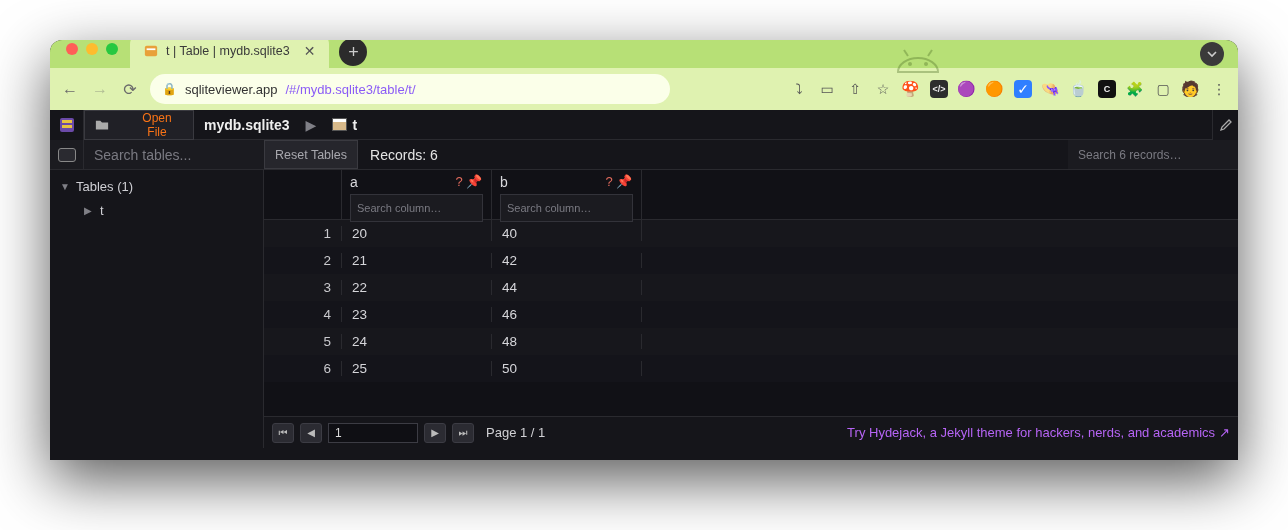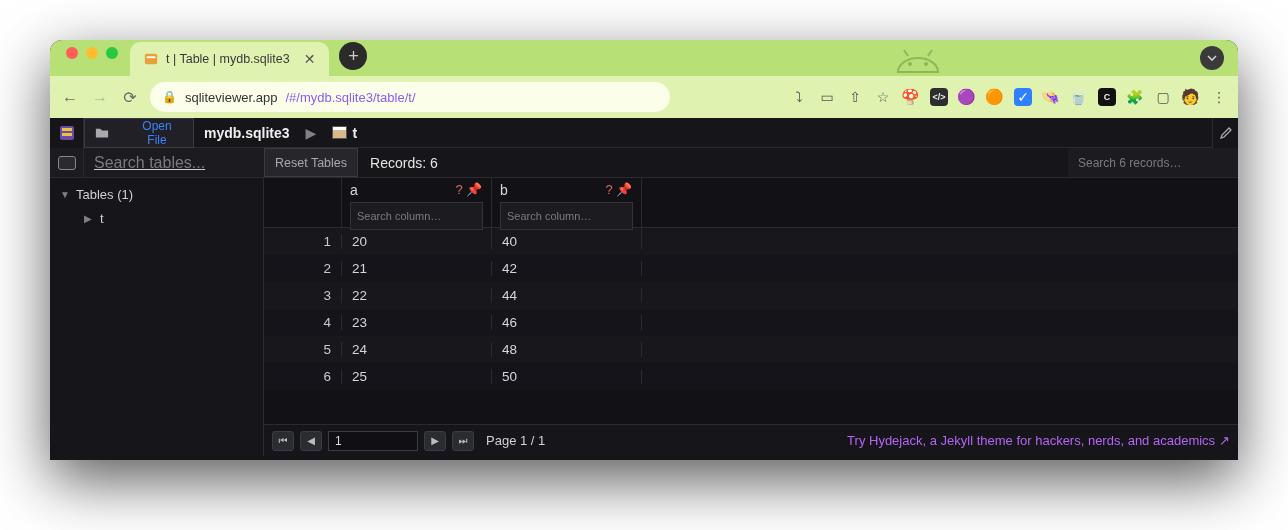--- a/index.html
+++ b/index.html
@@ -10,7 +10,7 @@
     box-shadow: 0 20px 60px rgba(0,0,0,0.65);
   }
   
-  .tabstrip { height: 36px; background: #b7e076; display: flex; align-items: flex-end; padding-left: 10px; position: relative; background-image: radial-gradient(circle at 870px 20px, rgba(0,0,0,0) 20px, rgba(0,0,0,0) 21px); }
+  .tabstrip { height: 28px; background: #b7e076; display: flex; align-items: flex-end; padding-left: 10px; position: relative; background-image: radial-gradient(circle at 870px 20px, rgba(0,0,0,0) 20px, rgba(0,0,0,0) 21px); }
   .macdots { display: flex; gap: 8px; margin: 0 12px 10px 6px; align-self: center; }
   .dot { width: 12px; height: 12px; border-radius: 50%; }
   .dot.r{background:#ff5f57;} .dot.y{background:#febc2e;} .dot.g{background:#28c840;}

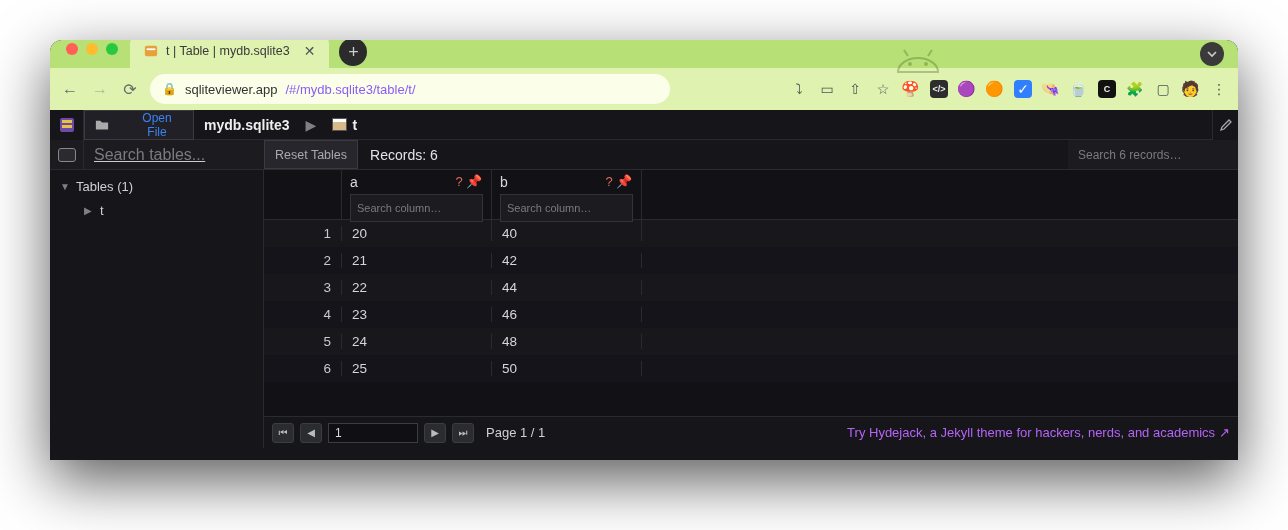--- a/index.html
+++ b/index.html
@@ -47,7 +47,7 @@
   .app-top { height:30px; display:flex; align-items:stretch; }
   .logo { width:34px; display:flex;align-items:center;justify-content:center;background:#15151a;border-right:1px solid #2a2a2f;}
   .logo svg{width:18px;height:18px;}
-  .openfile { width:110px; display:flex;align-items:center;gap:22px;border:1px solid #3a3a40;background:#202026;padding:0 10px;font-size:12px;color:#3b82f6;}
+  .openfile { width:110px; display:flex;align-items:center;gap:22px;border:1px solid #3a3a40;background:#202026;padding:0 10px;font-size:12px;color:#f97316;}
   .openfile svg{width:14px;height:14px;fill:#aaa;}
   .breadcrumb{flex:1;display:flex;align-items:center;gap:16px;padding-left:10px;font-size:14px;background:#15151a;border-bottom:1px solid #2a2a2f;}
   .breadcrumb .strong{color:#eee;font-weight:600;}

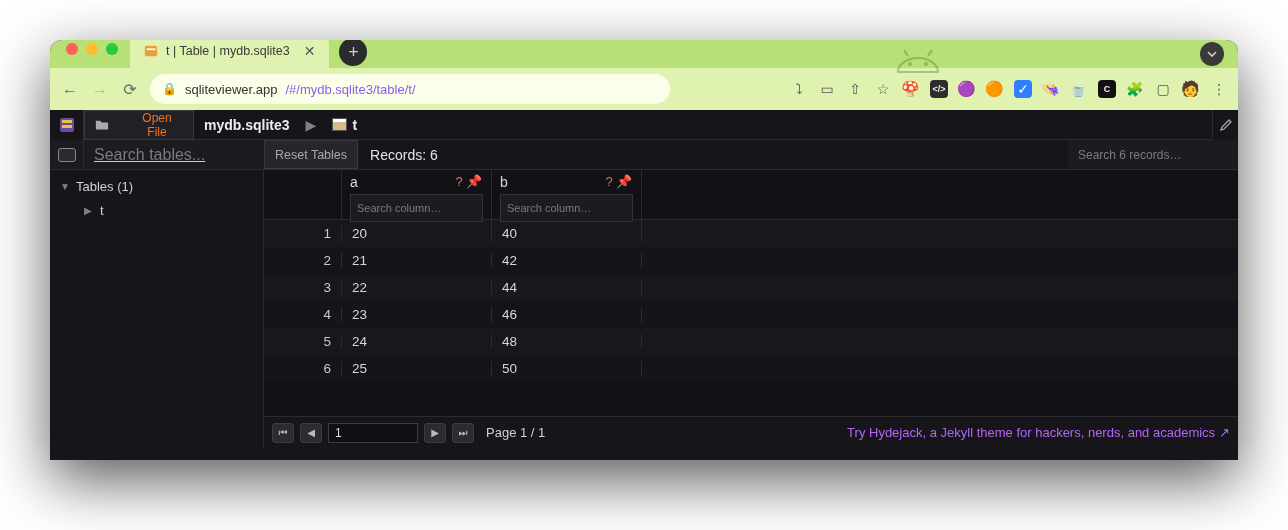--- a/index.html
+++ b/index.html
@@ -58,7 +58,7 @@
   .app-toolbar{height:30px;display:flex;align-items:stretch;border-bottom:1px solid #2a2a2f;}
   .sideicon{width:34px;display:flex;align-items:center;justify-content:center;border-right:1px solid #2a2a2f;background:#1b1b20;}
   .sideicon .cam{width:18px;height:14px;border:1px solid #888;border-radius:3px;background:#2a2a30;}
-  .searchtables{width:180px;border:none;background:#1b1b20;color:#ccc;padding:0 10px;font-size:16px;text-decoration:underline;}
+  .searchtables{width:180px;border:none;background:#1b1b20;color:#ccc;padding:0 10px;font-size:14px;}
   .searchtables::placeholder{color:#7a7a82;}
   .reset{background:#26262c;border:1px solid #3a3a40;color:#a8a8ae;font-size:12.5px;padding:0 10px;display:flex;align-items:center;margin-left:0;}
   .records{display:flex;align-items:center;padding:0 12px;color:#e4e4e4;font-size:14px;}

